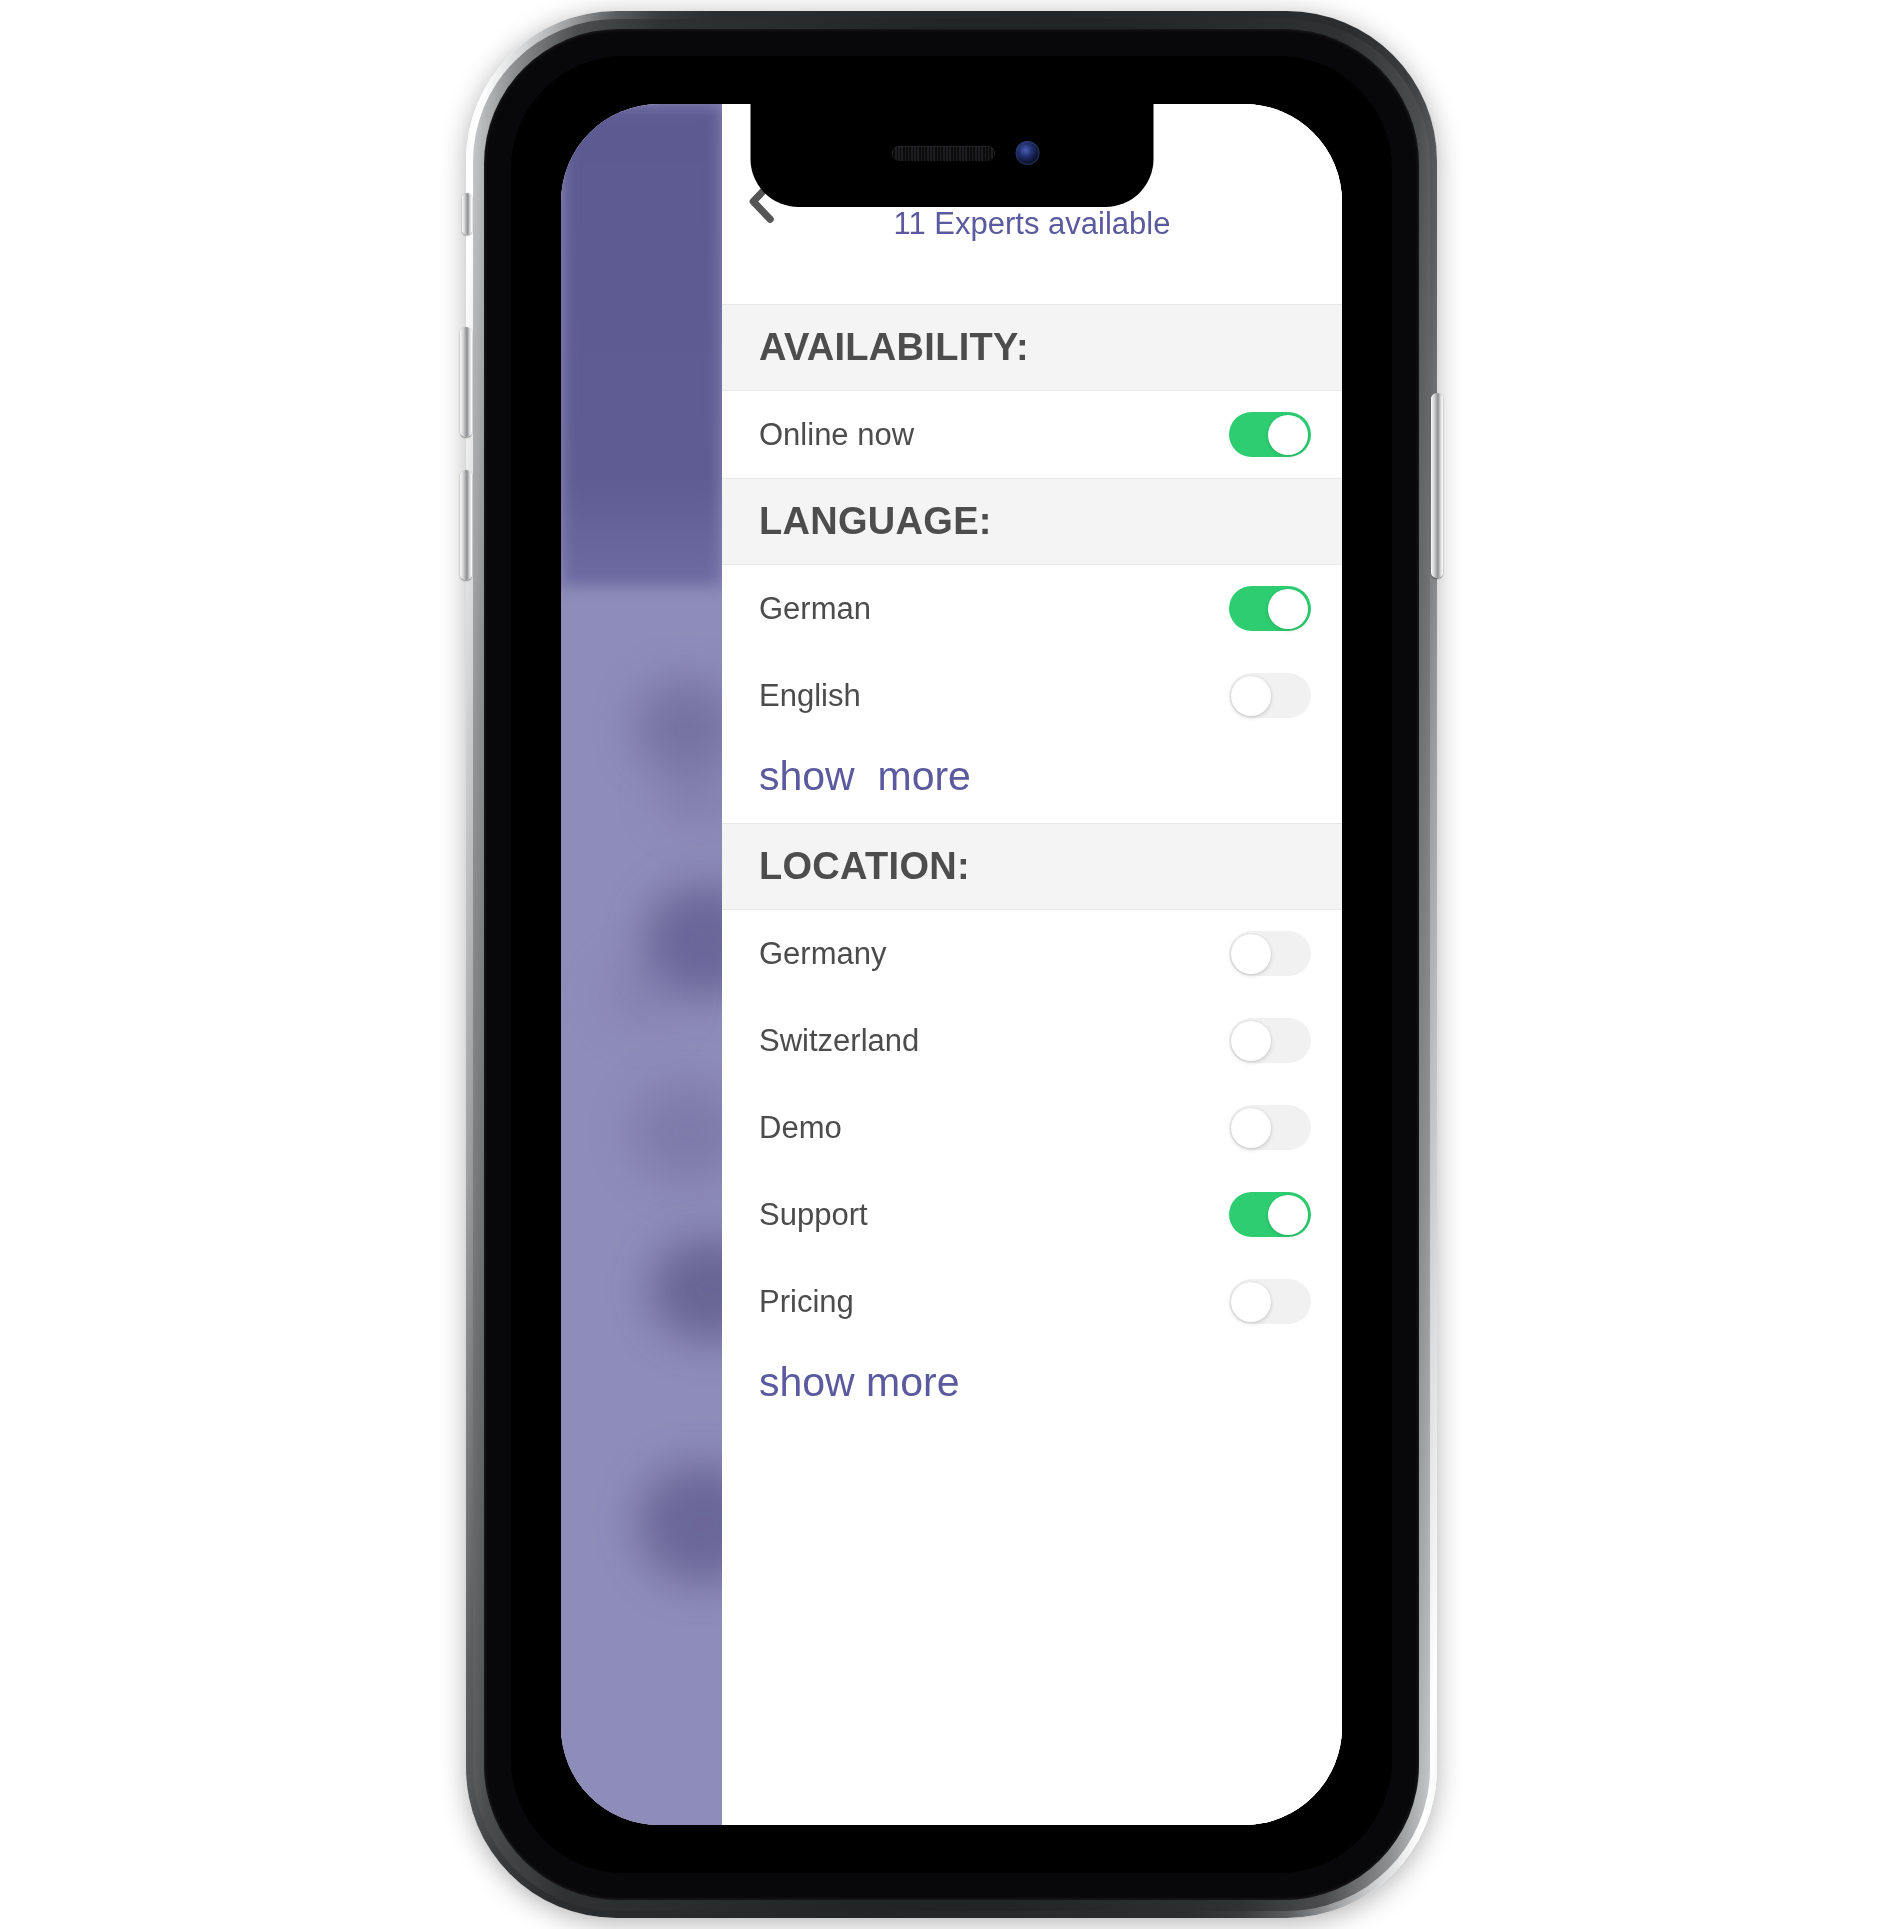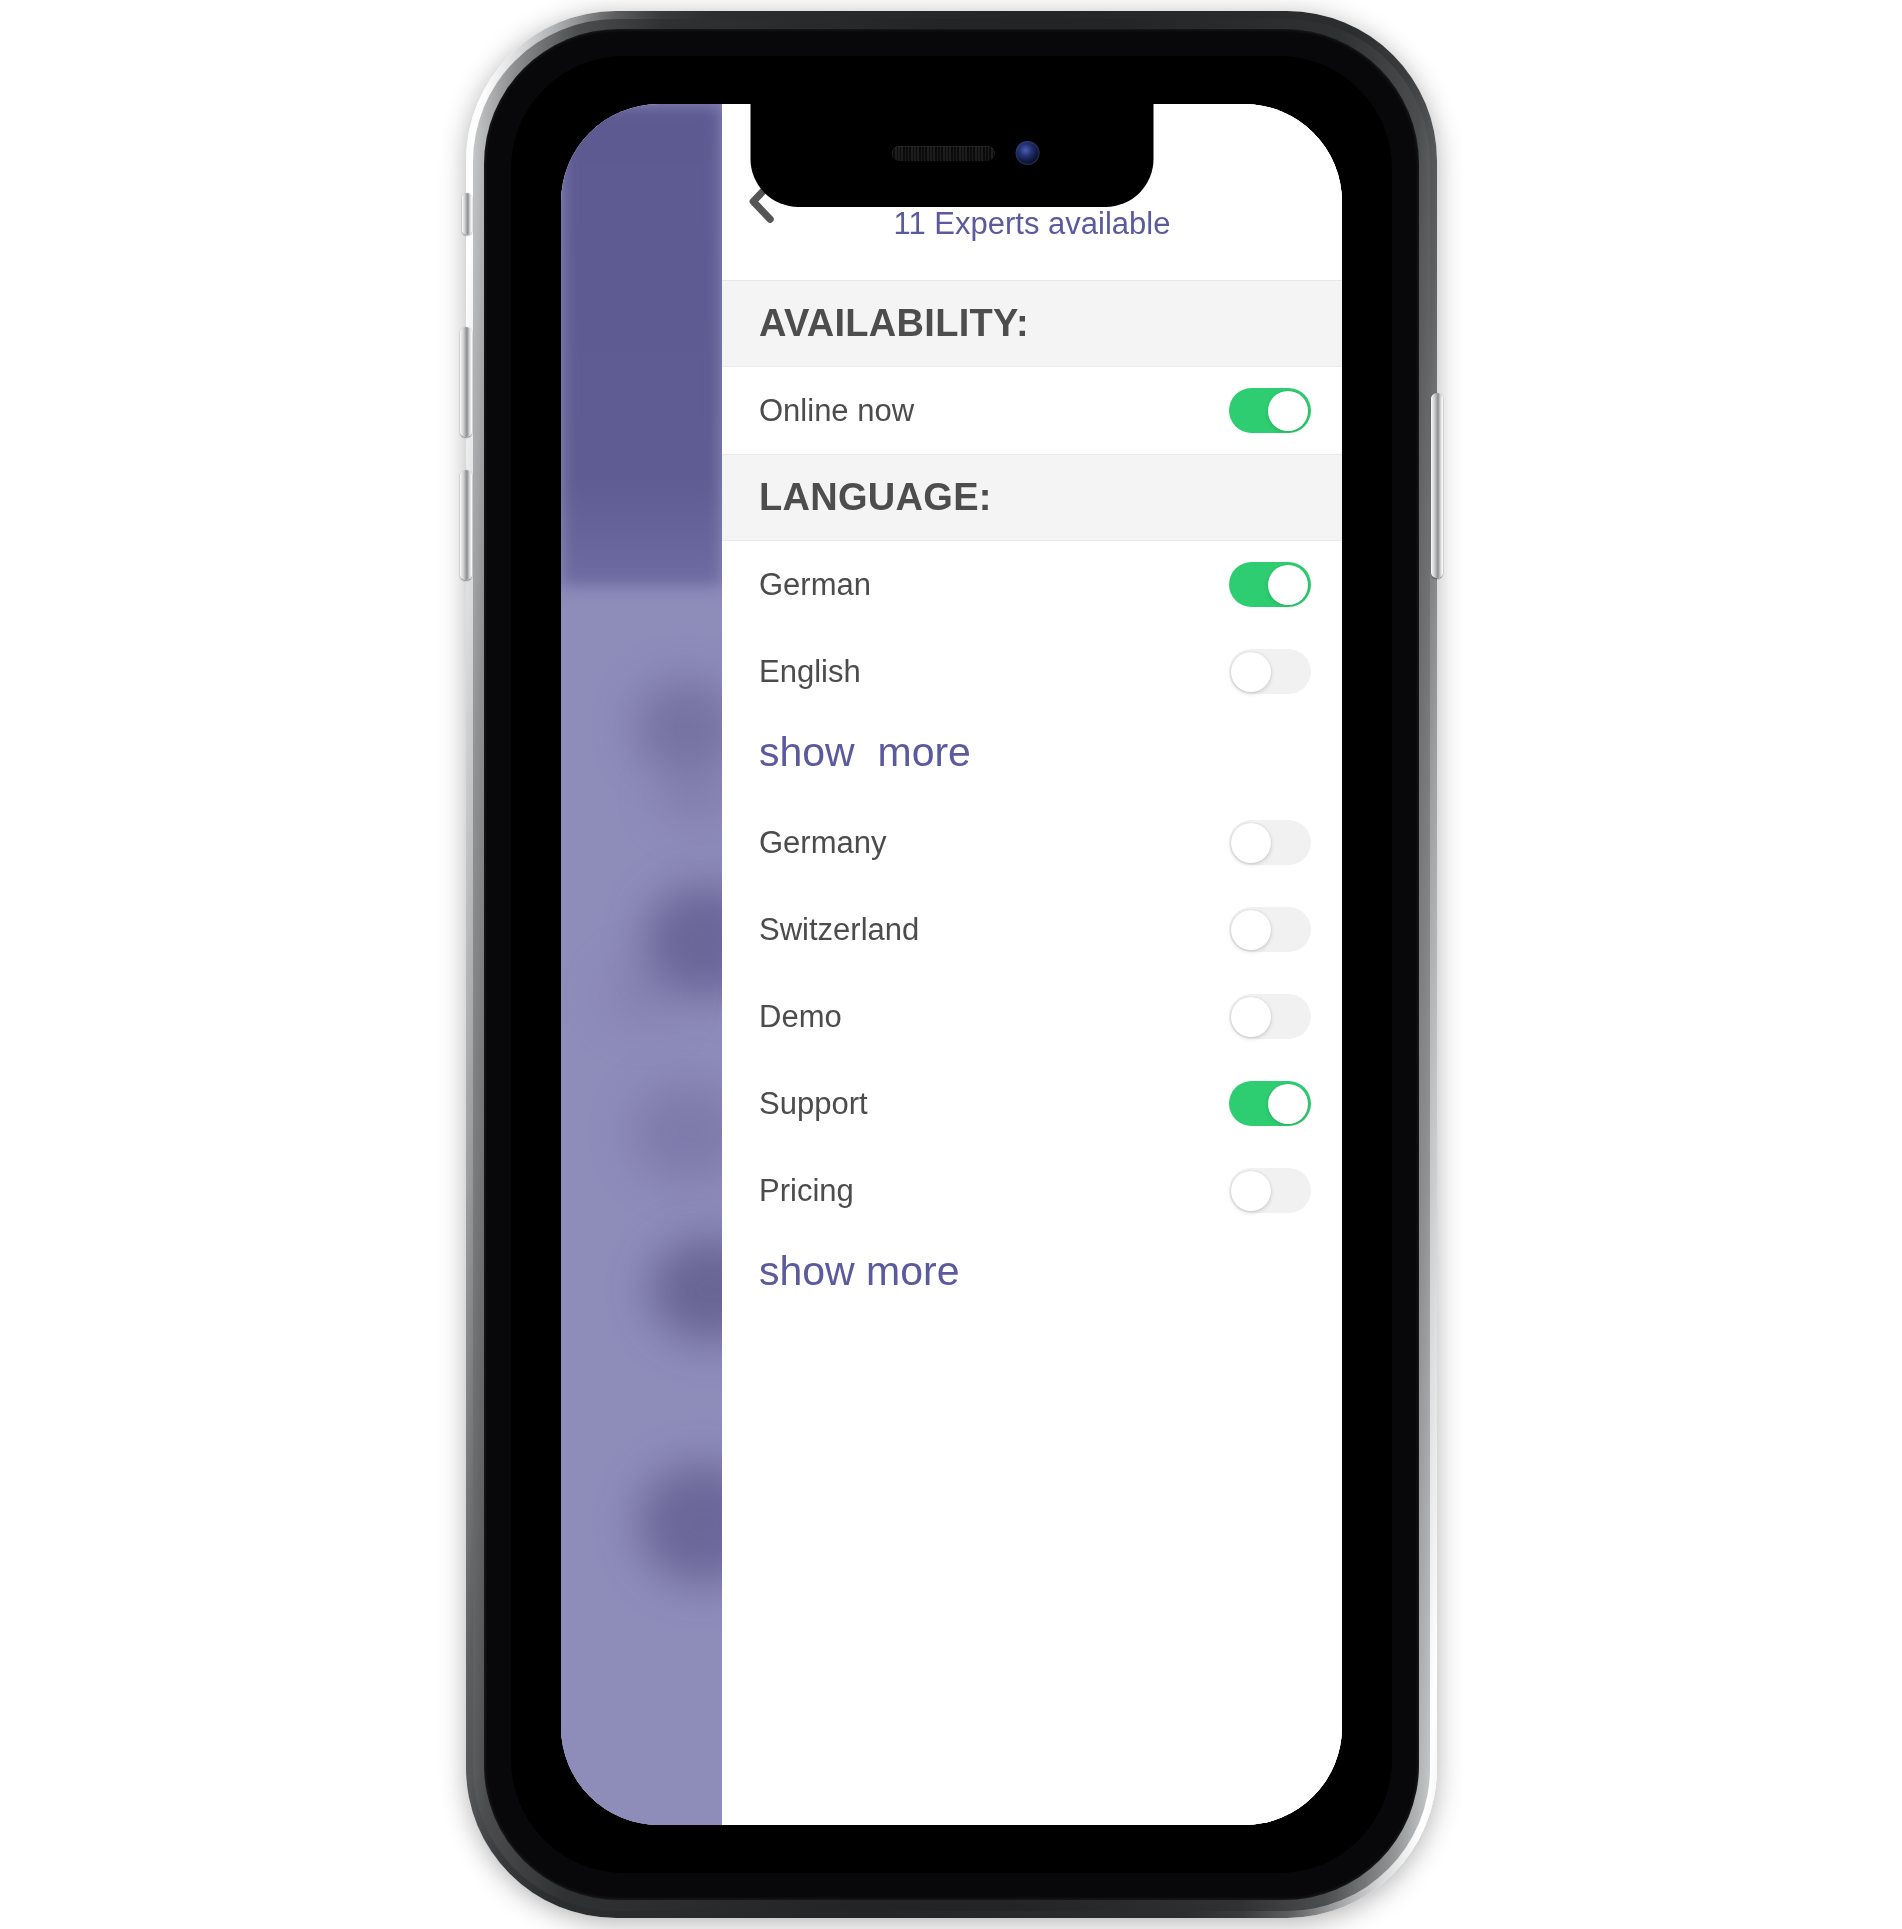--- a/index.html
+++ b/index.html
@@ -189,6 +189,7 @@
     z-index: 10;
     display: flex;
     flex-direction: column;
+    gap: 24px;
   }
 
   .topbar {

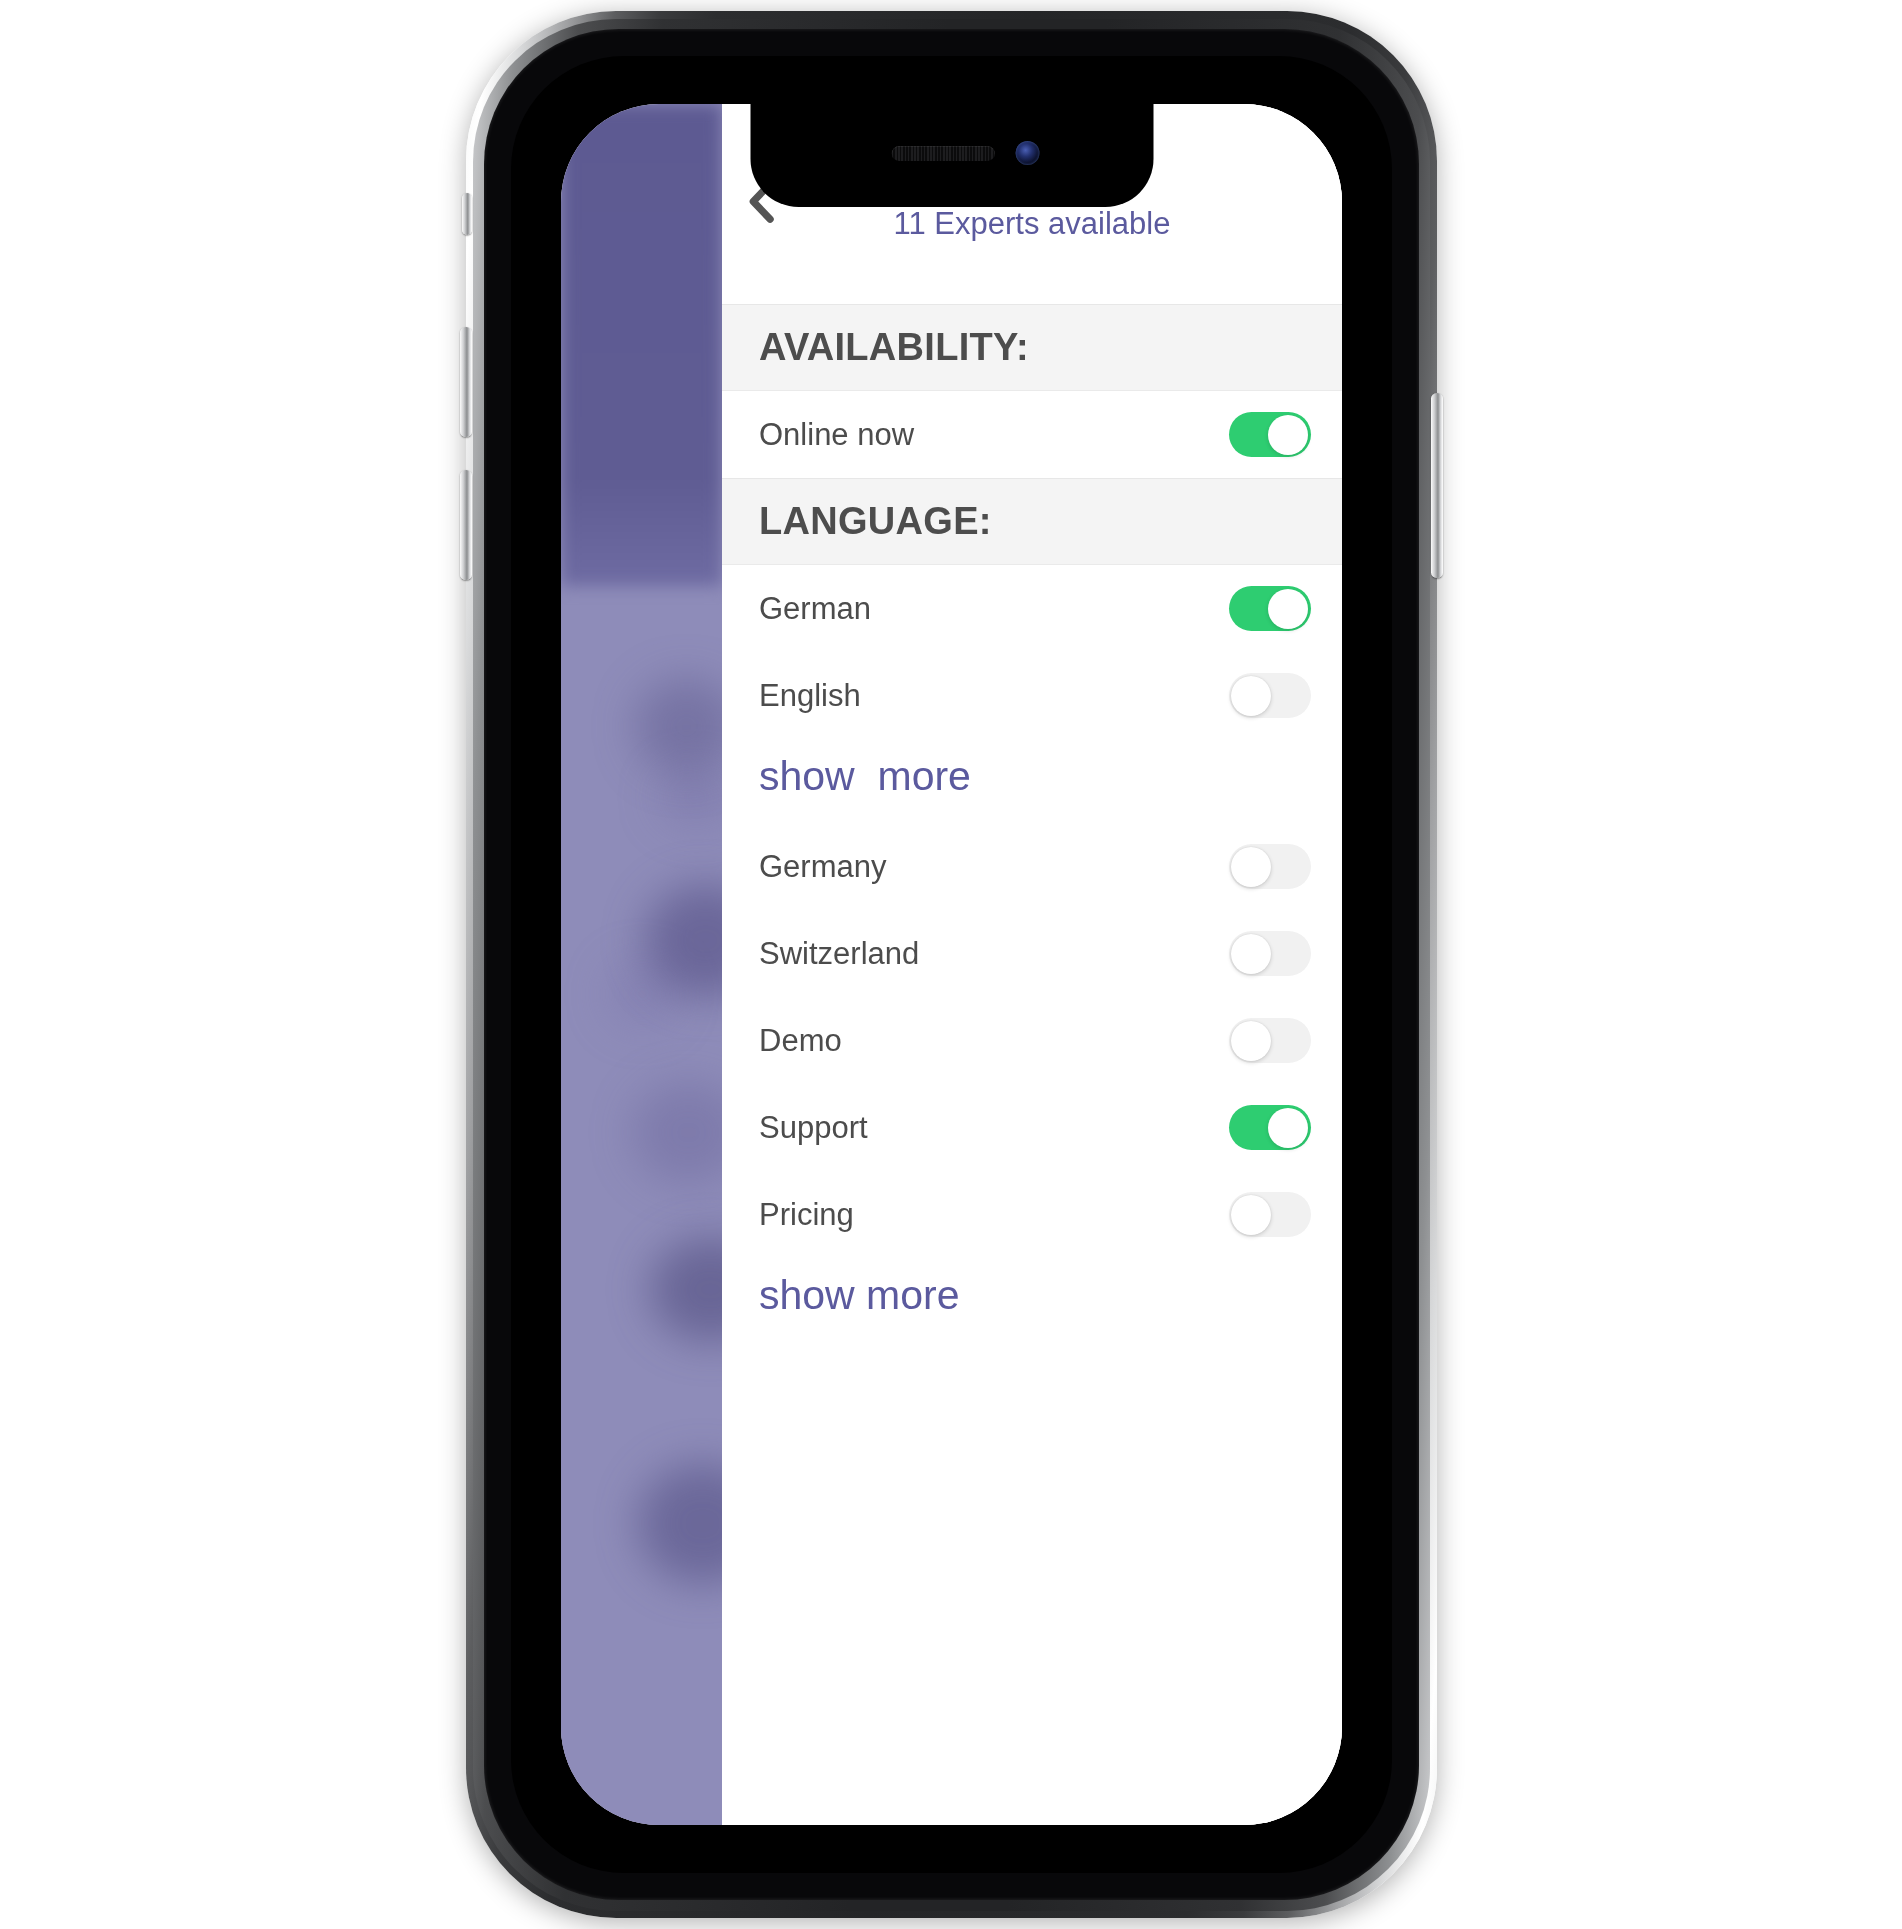--- a/index.html
+++ b/index.html
@@ -389,6 +389,9 @@
                     <span class="showmore">show  more</span>
                   </div>
                 </div>
+                <div class="section-head">
+                  <div class="section-head-text">LOCATION:</div>
+                </div>
                 <div class="rows">
                   <div class="row">
                     <div class="row-label">Germany</div>

